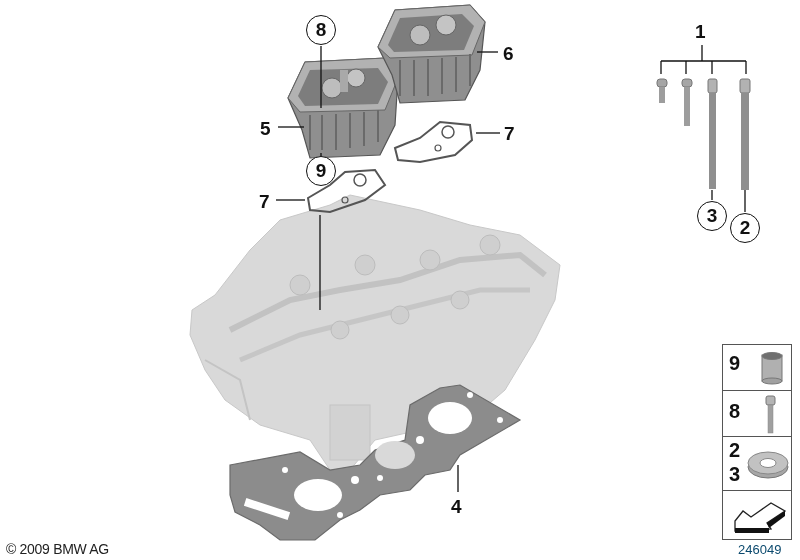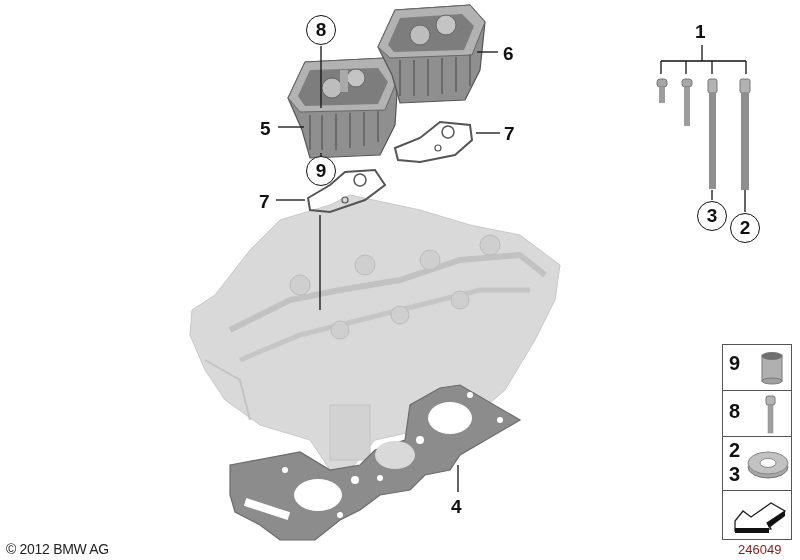--- a/index.html
+++ b/index.html
@@ -167,7 +167,7 @@
     </div>
   </div>
 
-  <div class="copyright">© 2012 BMW AG</div>
+  <div class="copyright">© 2009 BMW AG</div>
   <div class="diagram-id">246049</div>
 </div>
 

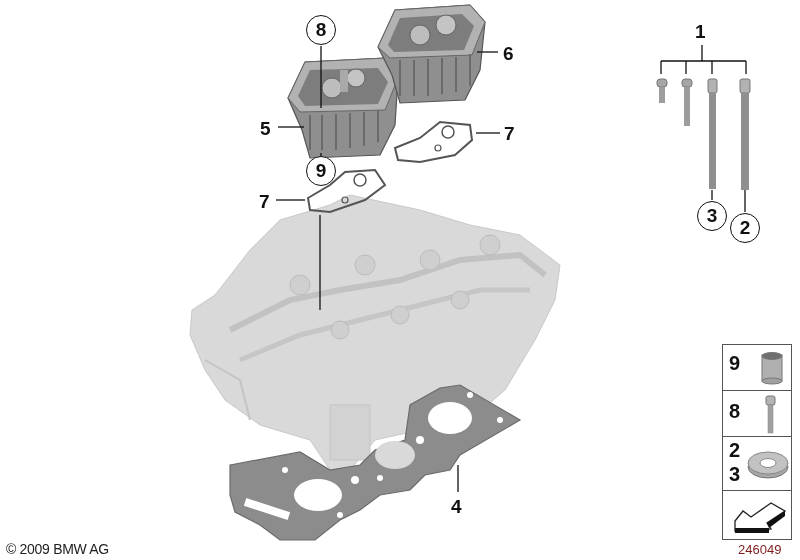--- a/index.html
+++ b/index.html
@@ -11,7 +11,7 @@
   .legend-row { position:absolute; left:0; width:68px; border-bottom:1px solid #555; box-sizing:border-box; }
   .legend-num { position:absolute; left:6px; font-weight:bold; font-size:20px; color:#111; line-height:1; }
   .copyright { position:absolute; left:6px; top:541px; font-size:14px; color:#222; letter-spacing:-0.3px; }
-  .diagram-id { position:absolute; left:738px; top:542px; font-size:13px; color:#7f1d1d; }
+  .diagram-id { position:absolute; left:738px; top:542px; font-size:13px; color:#0c4a6e; }
 </style>
 </head>
 <body>

